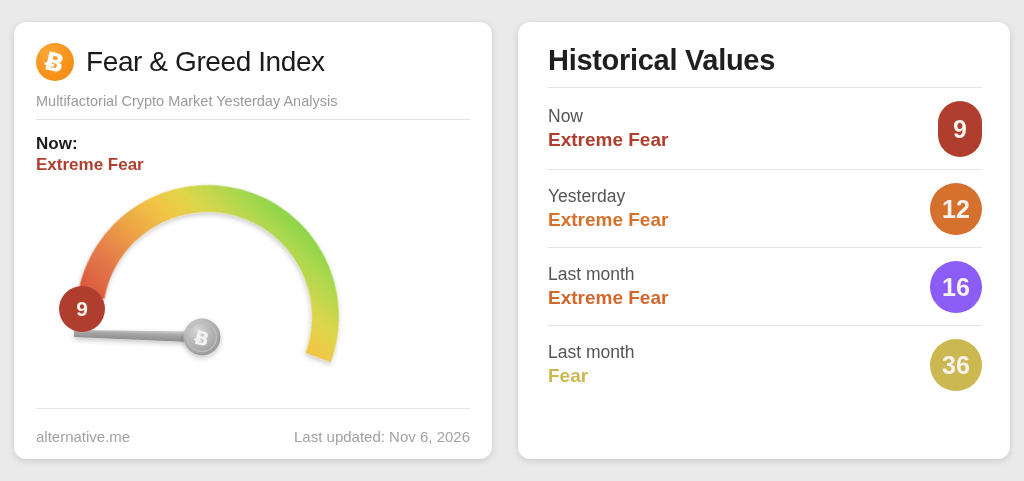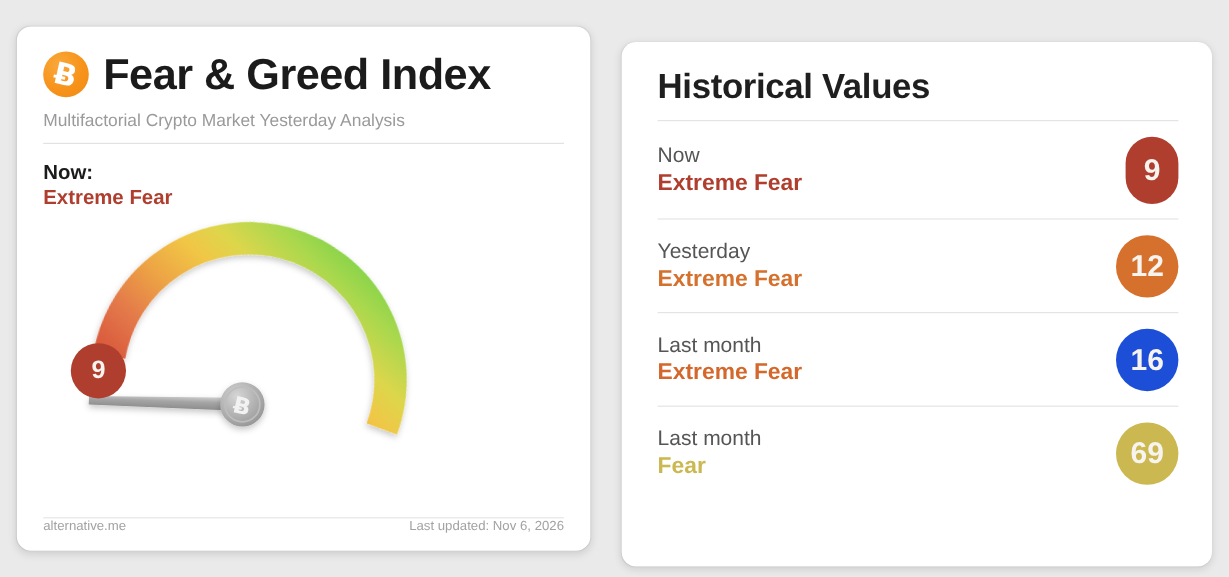--- a/index.html
+++ b/index.html
@@ -64,8 +64,8 @@
     font-family: "DejaVu Sans", sans-serif;
   }
   #card-title {
-    font-size: 36px;
-    font-weight: bold;
+    font-size: 28px;
+    font-weight: normal;
     color: #1b1b1b;
     letter-spacing: -0.4px;
     white-space: nowrap;

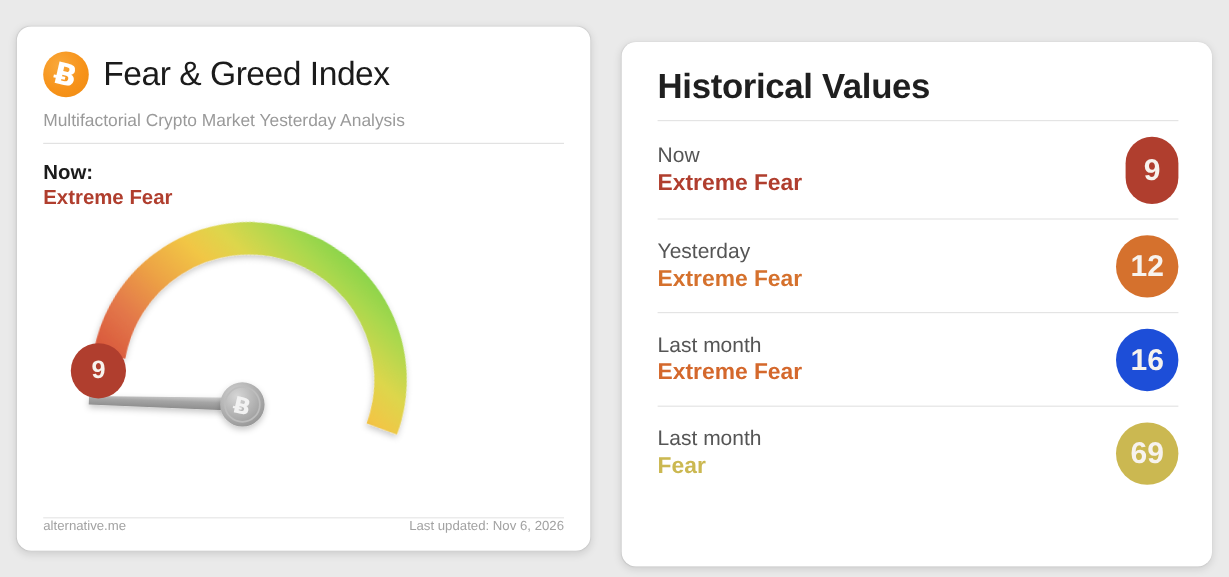--- a/index.html
+++ b/index.html
@@ -139,7 +139,6 @@
     width: 492px;
     height: 437px;
     padding: 22px 28px 0 30px;
-    margin-top: 13px;
   }
   #history-title {
     font-size: 29px;

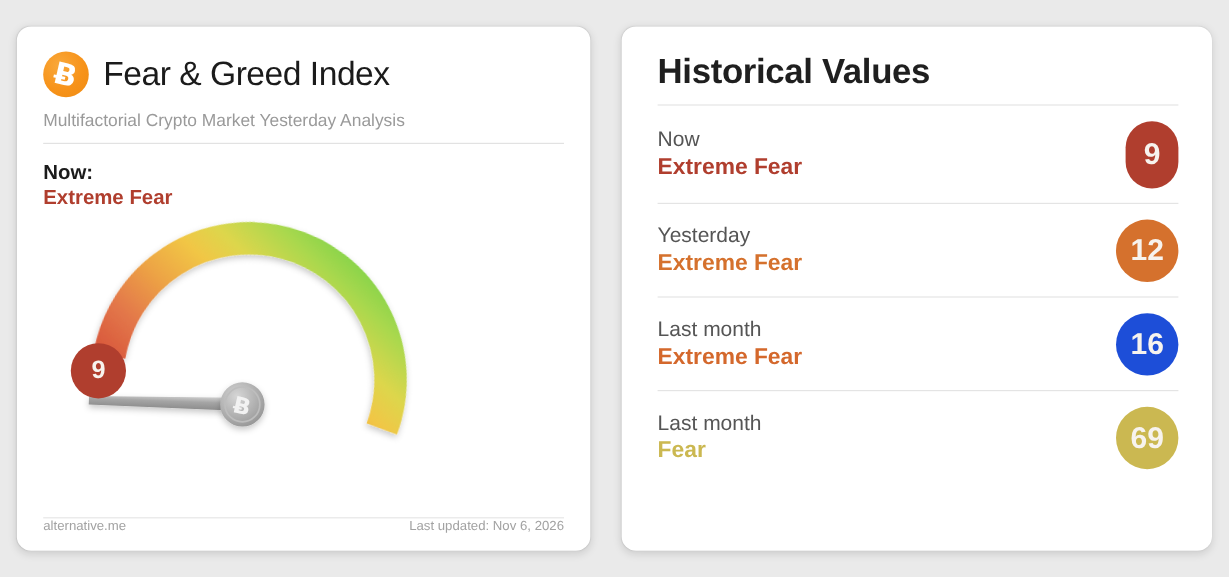--- a/index.html
+++ b/index.html
@@ -280,7 +280,7 @@
         <div class="hist-period">Last month</div>
         <div class="hist-class" style="color: rgb(212, 104, 44);">Extreme Fear</div>
       </div>
-      <div class="hist-badge badge-circle" style="background: #1d4ed8;">16</div>
+      <div class="hist-badge badge-circle" style="background: #8b5cf6;">16</div>
     </div>
 
     <div class="hist-row">

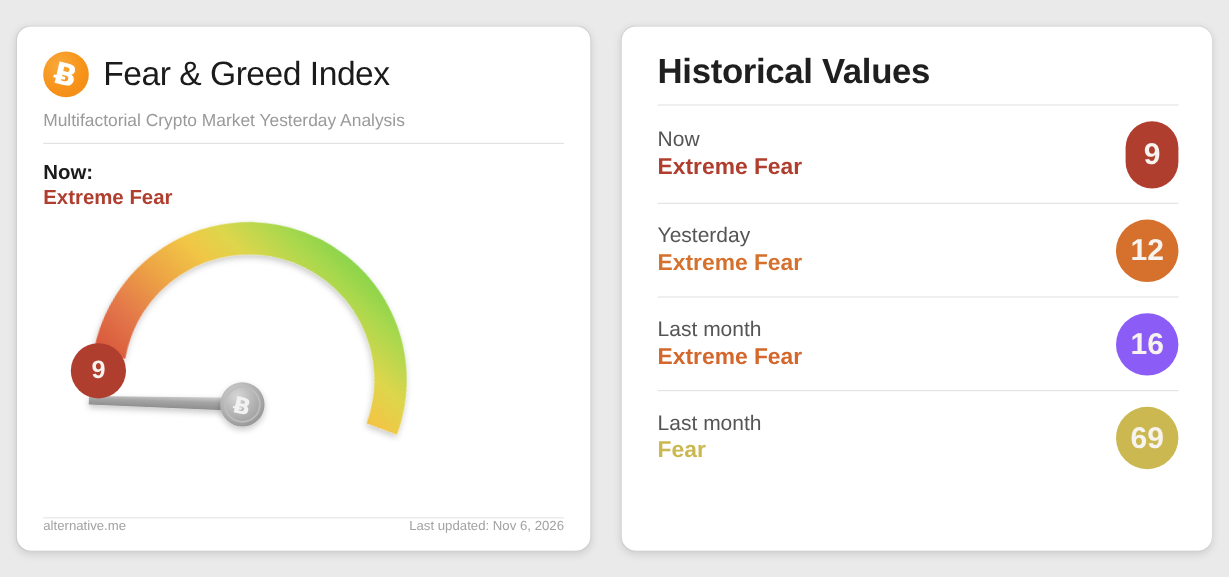--- a/index.html
+++ b/index.html
@@ -288,7 +288,7 @@
         <div class="hist-period">Last month</div>
         <div class="hist-class" style="color: rgb(203, 184, 81);">Fear</div>
       </div>
-      <div class="hist-badge badge-circle" style="background: rgb(203, 184, 81);">69</div>
+      <div class="hist-badge badge-circle" style="background: rgb(203, 184, 81);">36</div>
     </div>
   </div>
 

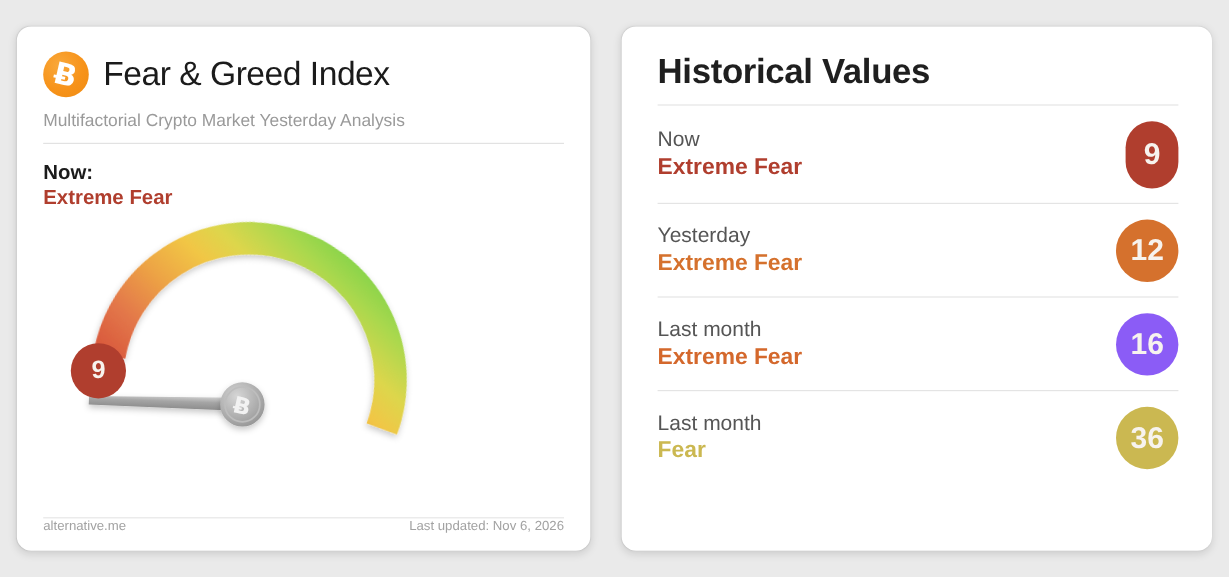--- a/index.html
+++ b/index.html
@@ -129,8 +129,8 @@
     justify-content: space-between;
     align-items: center;
     border-top: 1px solid #e6e6e6;
-    padding-top: 1px;
-    font-size: 11px;
+    padding-top: 19px;
+    font-size: 15px;
     color: #a2a2a2;
   }
 

